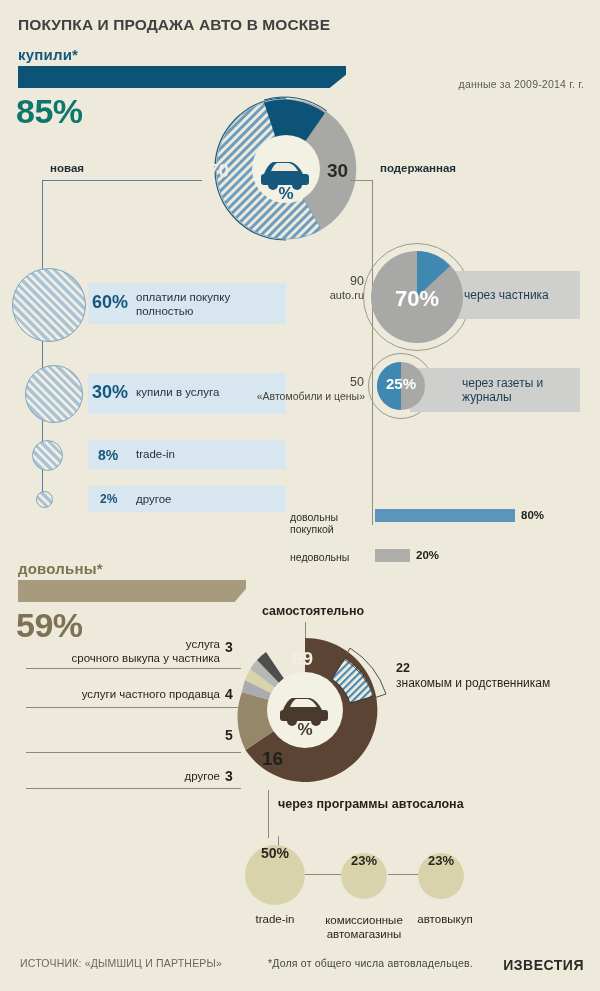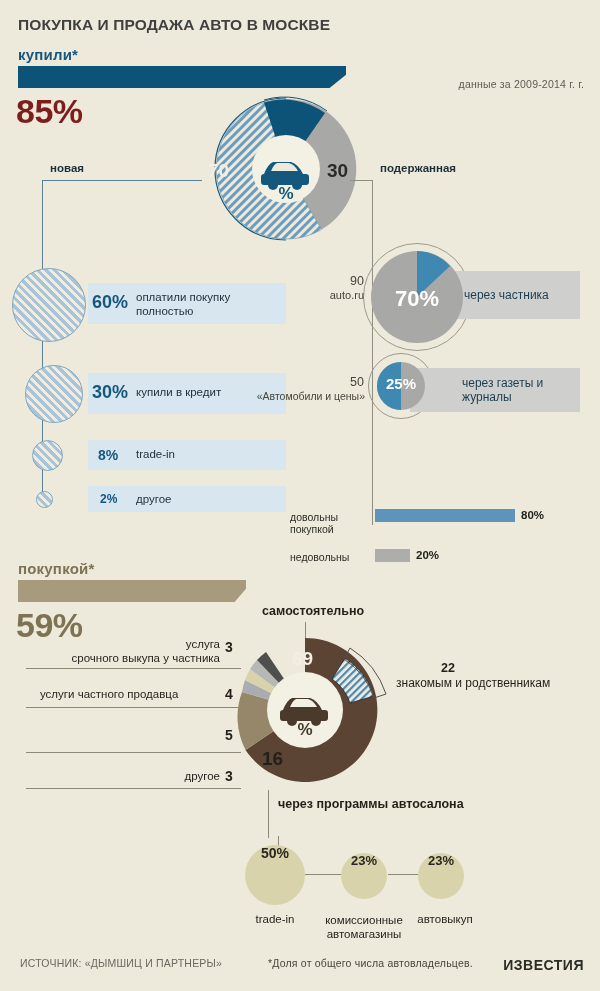--- a/index.html
+++ b/index.html
@@ -46,7 +46,7 @@
   .bignum {
     font-size: 34px; font-weight: bold; letter-spacing: -.5px;
   }
-  .bignum.blue { color: #7f1d1d; }
+  .bignum.blue { color: #0f766e; }
   .bignum.tan { color: #7e7255; }
   .ring-label { font-size: 19px; font-weight: bold; }
 

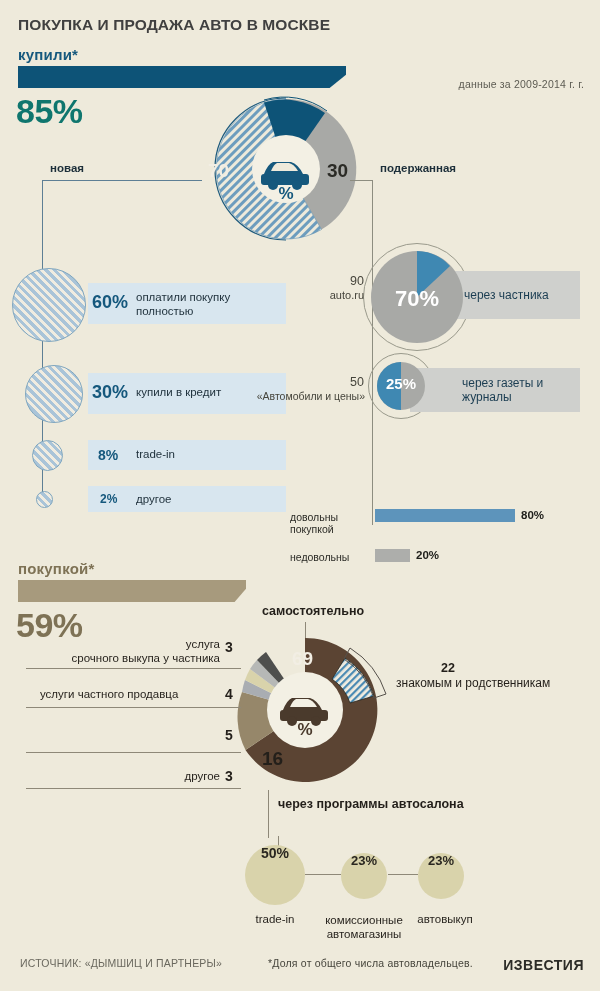--- a/index.html
+++ b/index.html
@@ -161,7 +161,7 @@
   <div class="abs rowbar" style="left:88px; top:373px; width:198px; height:41px;"></div>
   <div class="abs circ-hatch" style="left:25px; top:365px; width:58px; height:58px;"></div>
   <div class="abs" style="left:92px; top:382px; font-size:18px; font-weight:bold; color:#15587d;">30%</div>
-  <div class="abs" style="left:136px; top:386px; font-size:11.5px; color:#1d2f3a;">купили в кредит</div>
+  <div class="abs" style="left:136px; top:386px; font-size:11.5px; color:#1d2f3a;">купили в услуга</div>
 
   <div class="abs rowbar" style="left:88px; top:440px; width:198px; height:30px;"></div>
   <div class="abs circ-hatch" style="left:32px; top:440px; width:31px; height:31px;"></div>

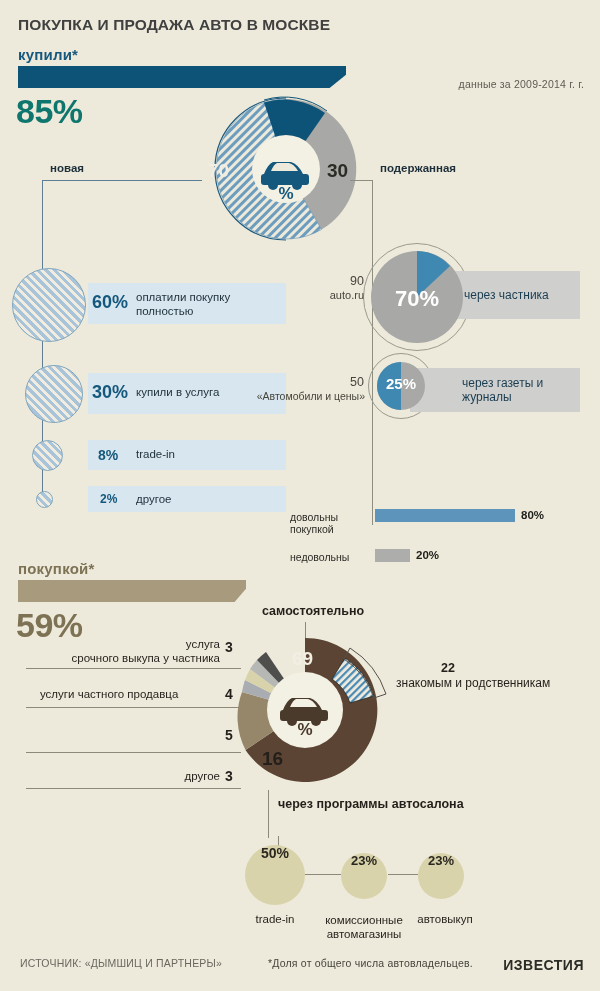--- a/index.html
+++ b/index.html
@@ -205,7 +205,7 @@
   <div class="hbar" style="left:375px; top:549px; width:35px; height:13px; background:#adaeab;"></div>
   <div class="hbar-val" style="left:416px; top:549px;">20%</div>
 
-  <div class="abs sec-label" style="left:18px; top:560px; color:#7e7255;">покупкой*</div>
+  <div class="abs sec-label" style="left:18px; top:560px; color:#7e7255;">довольны*</div>
   <div class="abs banner tan" style="left:18px; top:580px; width:228px;"></div>
   <div class="abs bignum tan" style="left:16px; top:606px;">59%</div>
 

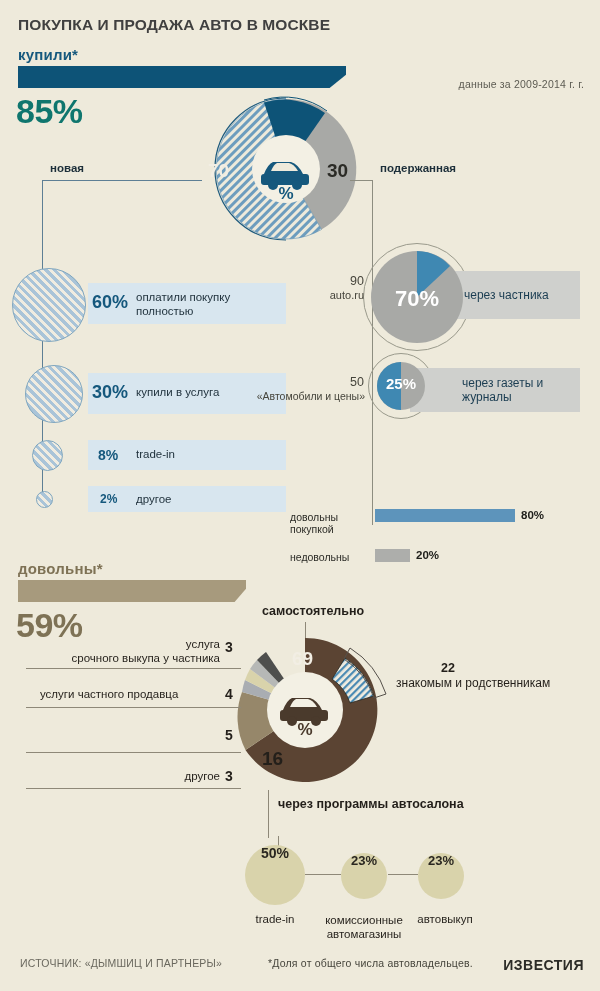--- a/index.html
+++ b/index.html
@@ -240,7 +240,7 @@
 
   <div class="abs" style="left:292px; top:648px; font-size:19px; font-weight:bold; color:#f2eee4;">69</div>
   <div class="abs" style="left:262px; top:748px; font-size:19px; font-weight:bold; color:#231f1a;">16</div>
-  <div class="abs" style="left:396px; top:661px; font-size:12.5px; font-weight:bold; color:#231f1a;margin-left:45px;">22</div>
+  <div class="abs" style="left:396px; top:661px; font-size:12.5px; font-weight:bold; color:#231f1a;">22</div>
   <div class="abs" style="left:396px; top:676px; font-size:12px; color:#231f1a;">знакомым и родственникам</div>
 
   <svg class="abs" style="left:277px; top:688px;" width="56" height="48">

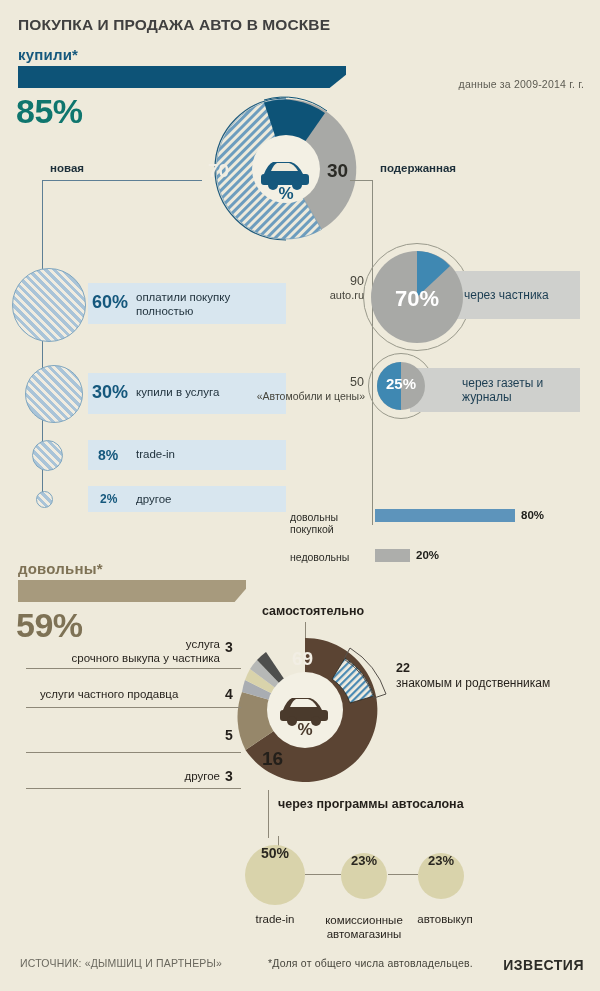--- a/index.html
+++ b/index.html
@@ -258,7 +258,7 @@
   <div class="abs num-tan" style="left:225px; top:639px; font-size:14px;">3</div>
   <div class="abs leader" style="left:26px; top:668px; width:215px; height:1px;"></div>
 
-  <div class="abs" style="left:40px; top:688px; width:180px; font-size:11.5px; color:#231f1a;">услуги частного продавца</div>
+  <div class="abs" style="left:40px; top:688px; width:180px; text-align:right; font-size:11.5px; color:#231f1a;">услуги частного продавца</div>
   <div class="abs num-tan" style="left:225px; top:686px; font-size:14px;">4</div>
   <div class="abs leader" style="left:26px; top:707px; width:215px; height:1px;"></div>
 

